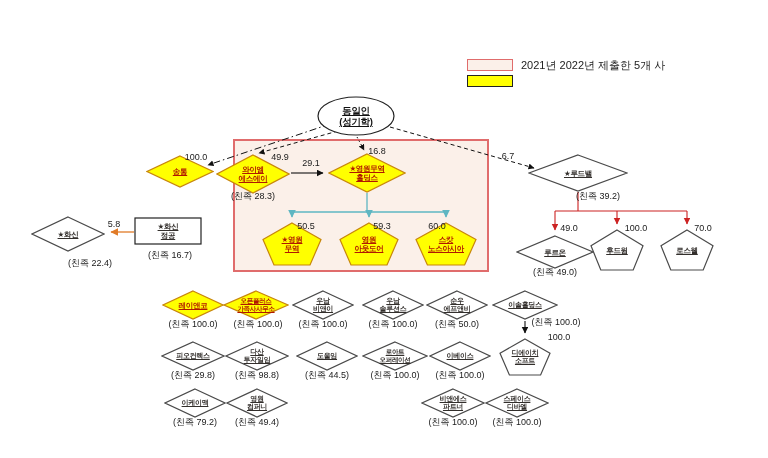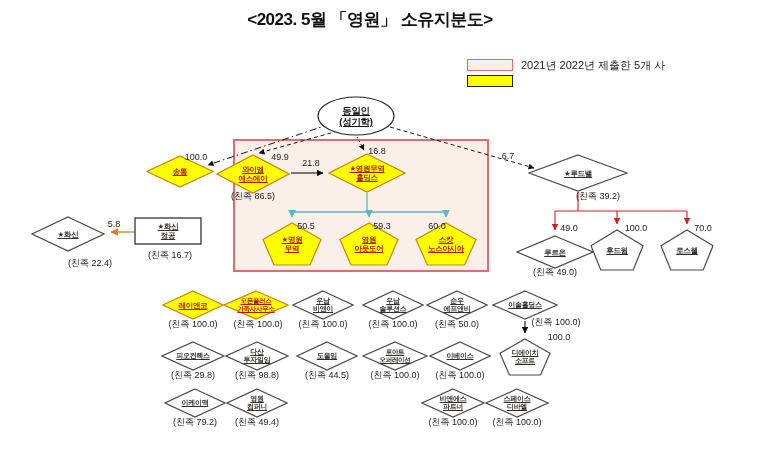--- a/index.html
+++ b/index.html
@@ -30,7 +30,6 @@
 
 <div class="canvas">
 
-  <div class="title">&lt;2023. 5월 「영원」 소유지분도&gt;</div>
 
   <div class="legend">
     <div class="legend-row">

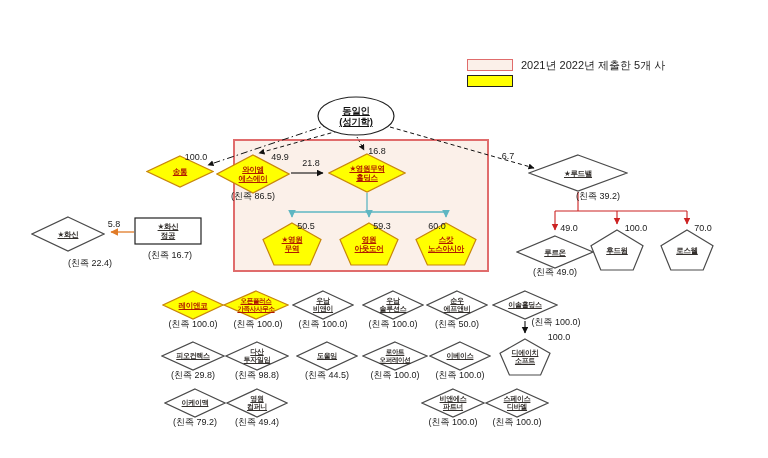--- a/index.html
+++ b/index.html
@@ -355,7 +355,7 @@
       <div class="elabel" style="left: 280px; top: 157px;">49.9</div>
       <div class="elabel" style="left: 377px; top: 151px;">16.8</div>
       <div class="elabel" style="left: 508px; top: 156px;">6.7</div>
-      <div class="elabel" style="left: 311px; top: 163px;">21.8</div>
+      <div class="elabel" style="left: 311px; top: 163px;">29.1</div>
       <div class="elabel" style="left: 306px; top: 226px;">50.5</div>
       <div class="elabel" style="left: 382px; top: 226px;">59.3</div>
       <div class="elabel" style="left: 437px; top: 226px;">60.0</div>

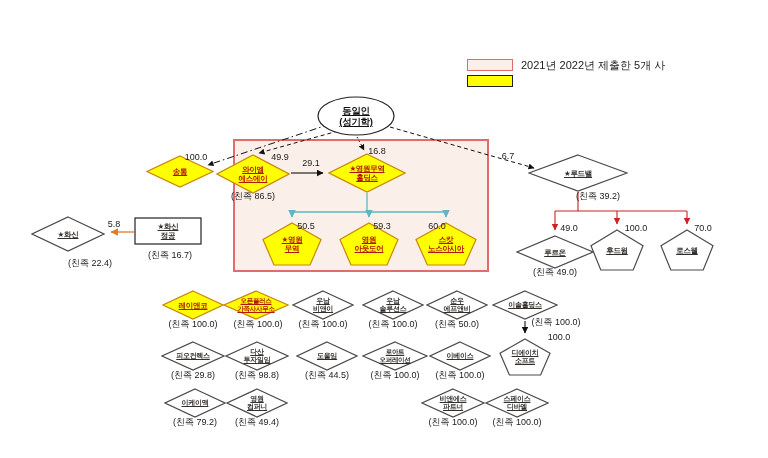--- a/index.html
+++ b/index.html
@@ -108,7 +108,7 @@
           <div>에스에이</div>
         </div>
       </div>
-      <div class="cap" style="left: 253px; top: 196px;">(친족 86.5)</div>
+      <div class="cap" style="left: 253px; top: 196px;">(친족 28.3)</div>
       <div class="node" style="left: 328px; top: 153px; width: 78px; height: 40px;">
         <svg width="78" height="40" viewBox="0 0 78 40">
           <polygon points="39,1 77,20 39,39 1,20" fill="#ffff00" stroke="#c8860b" stroke-width="1.2"></polygon>

